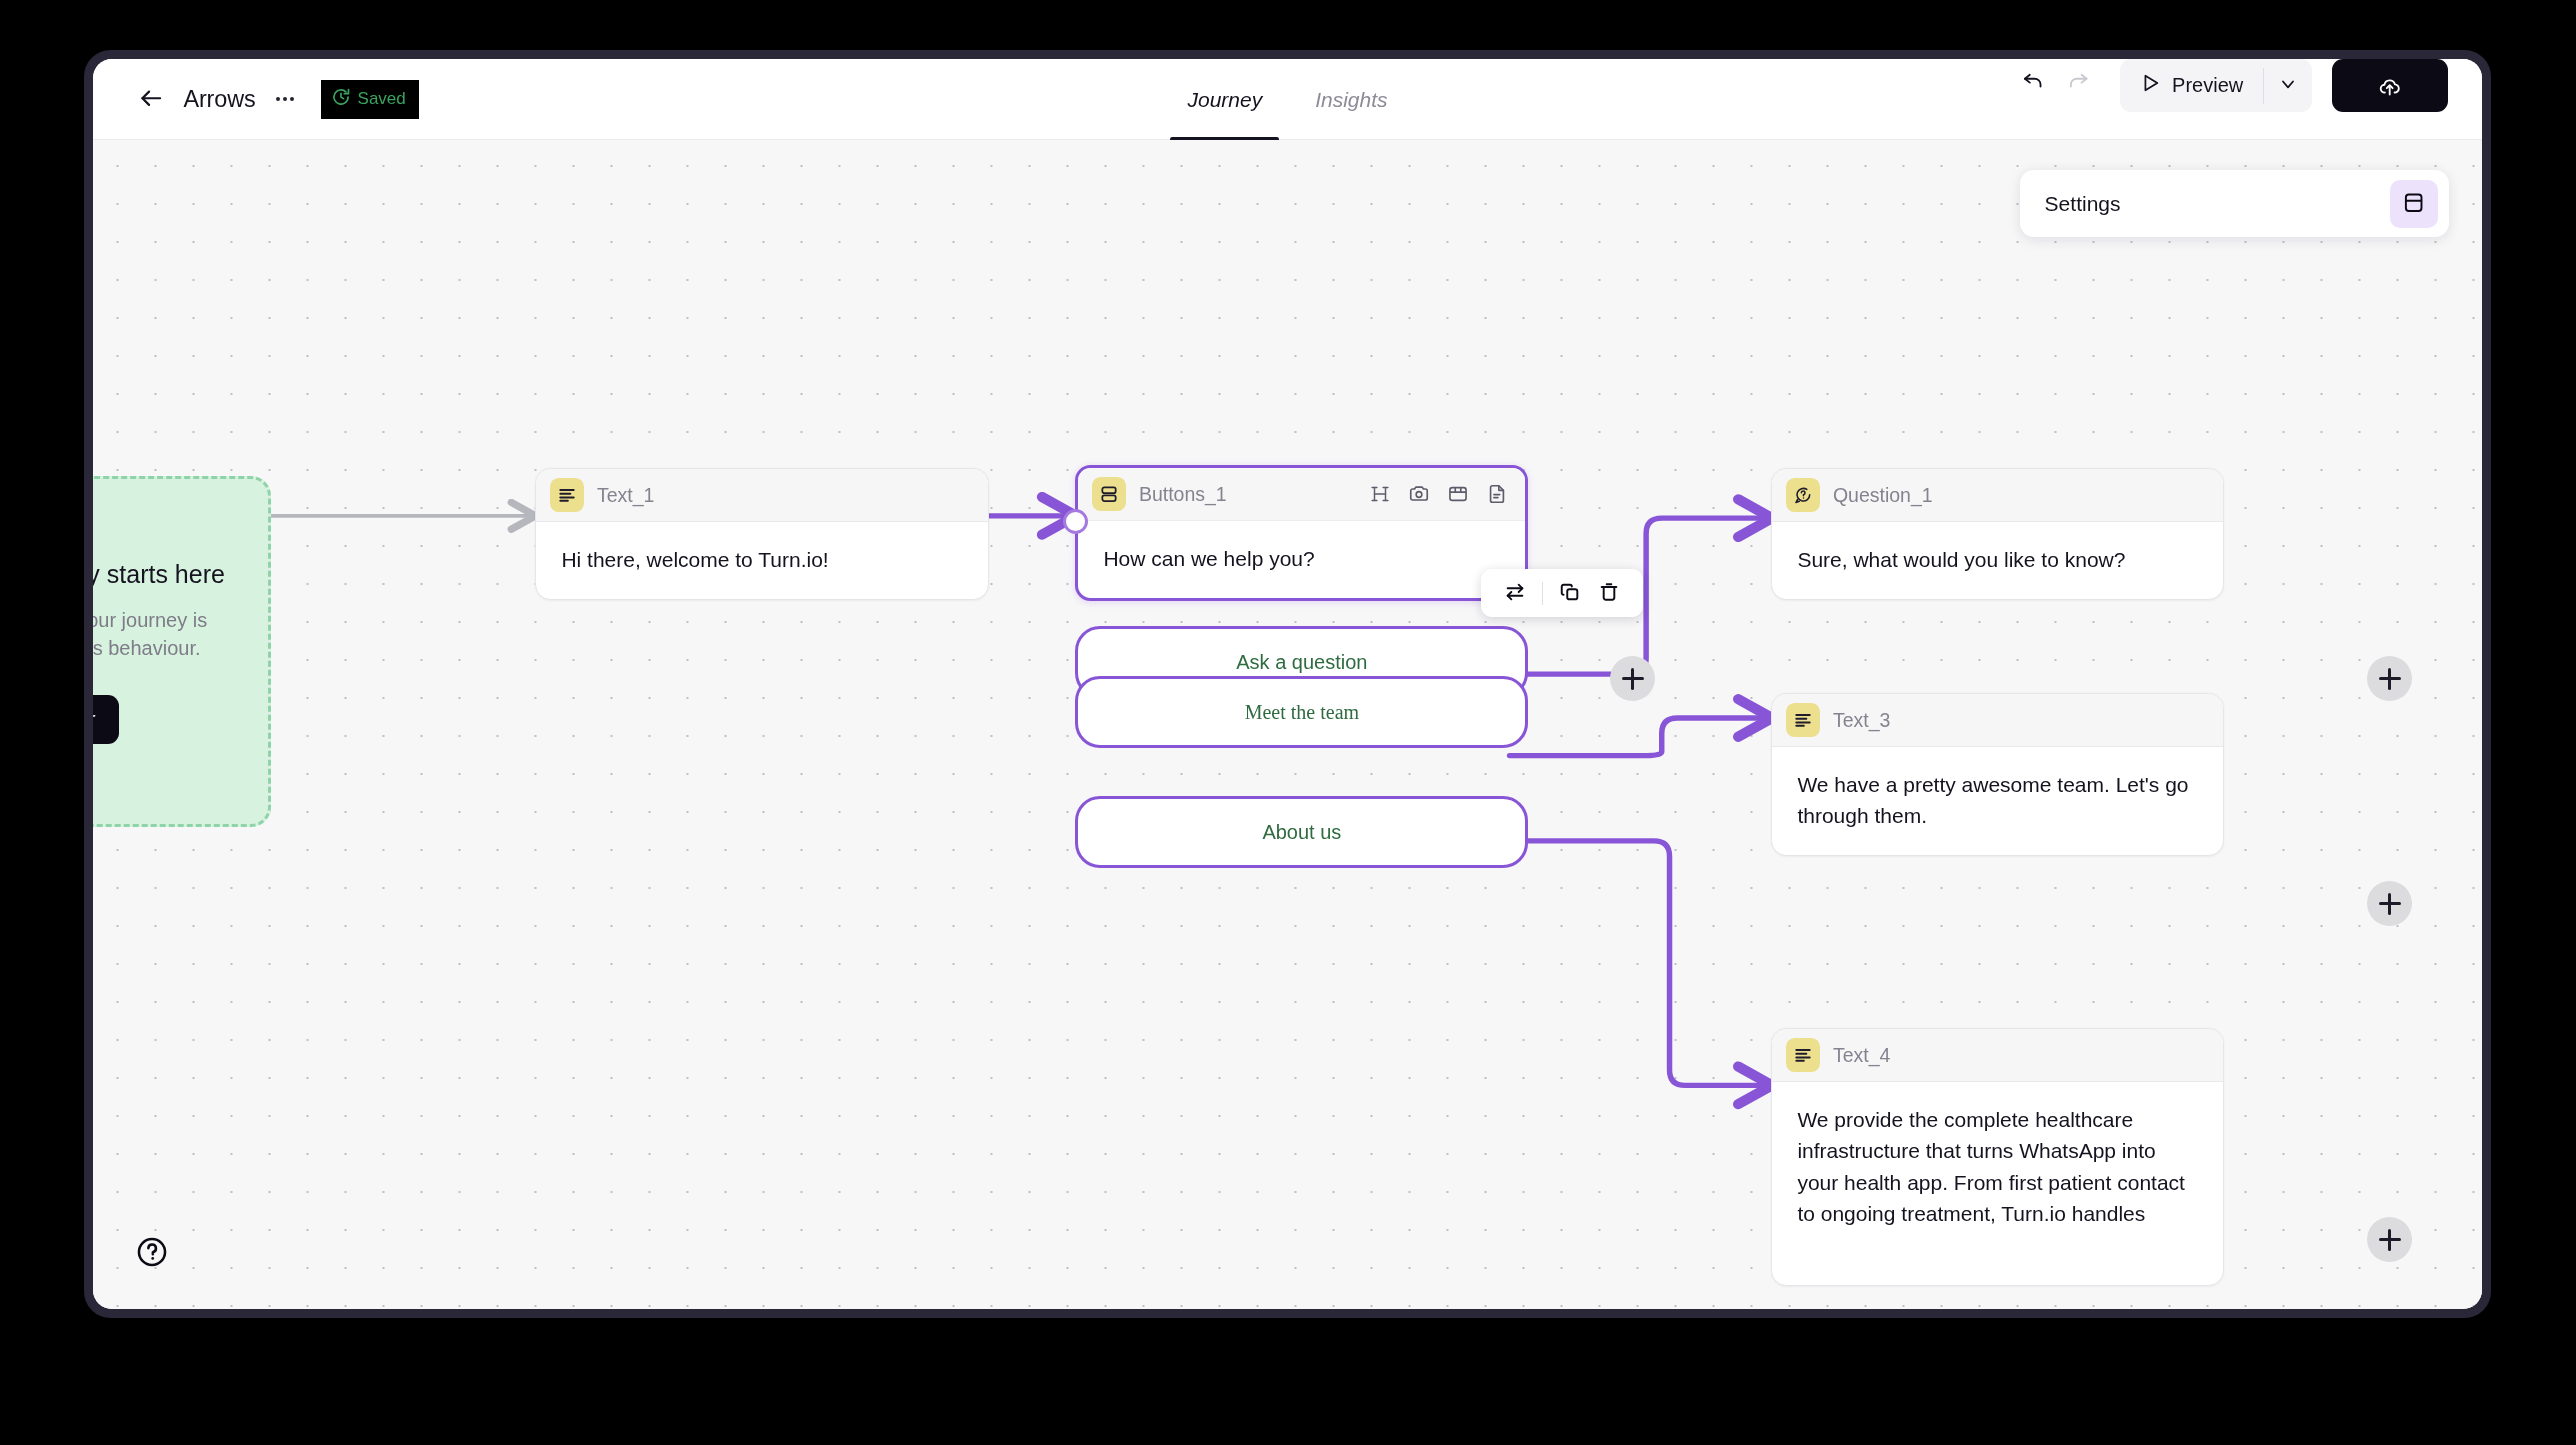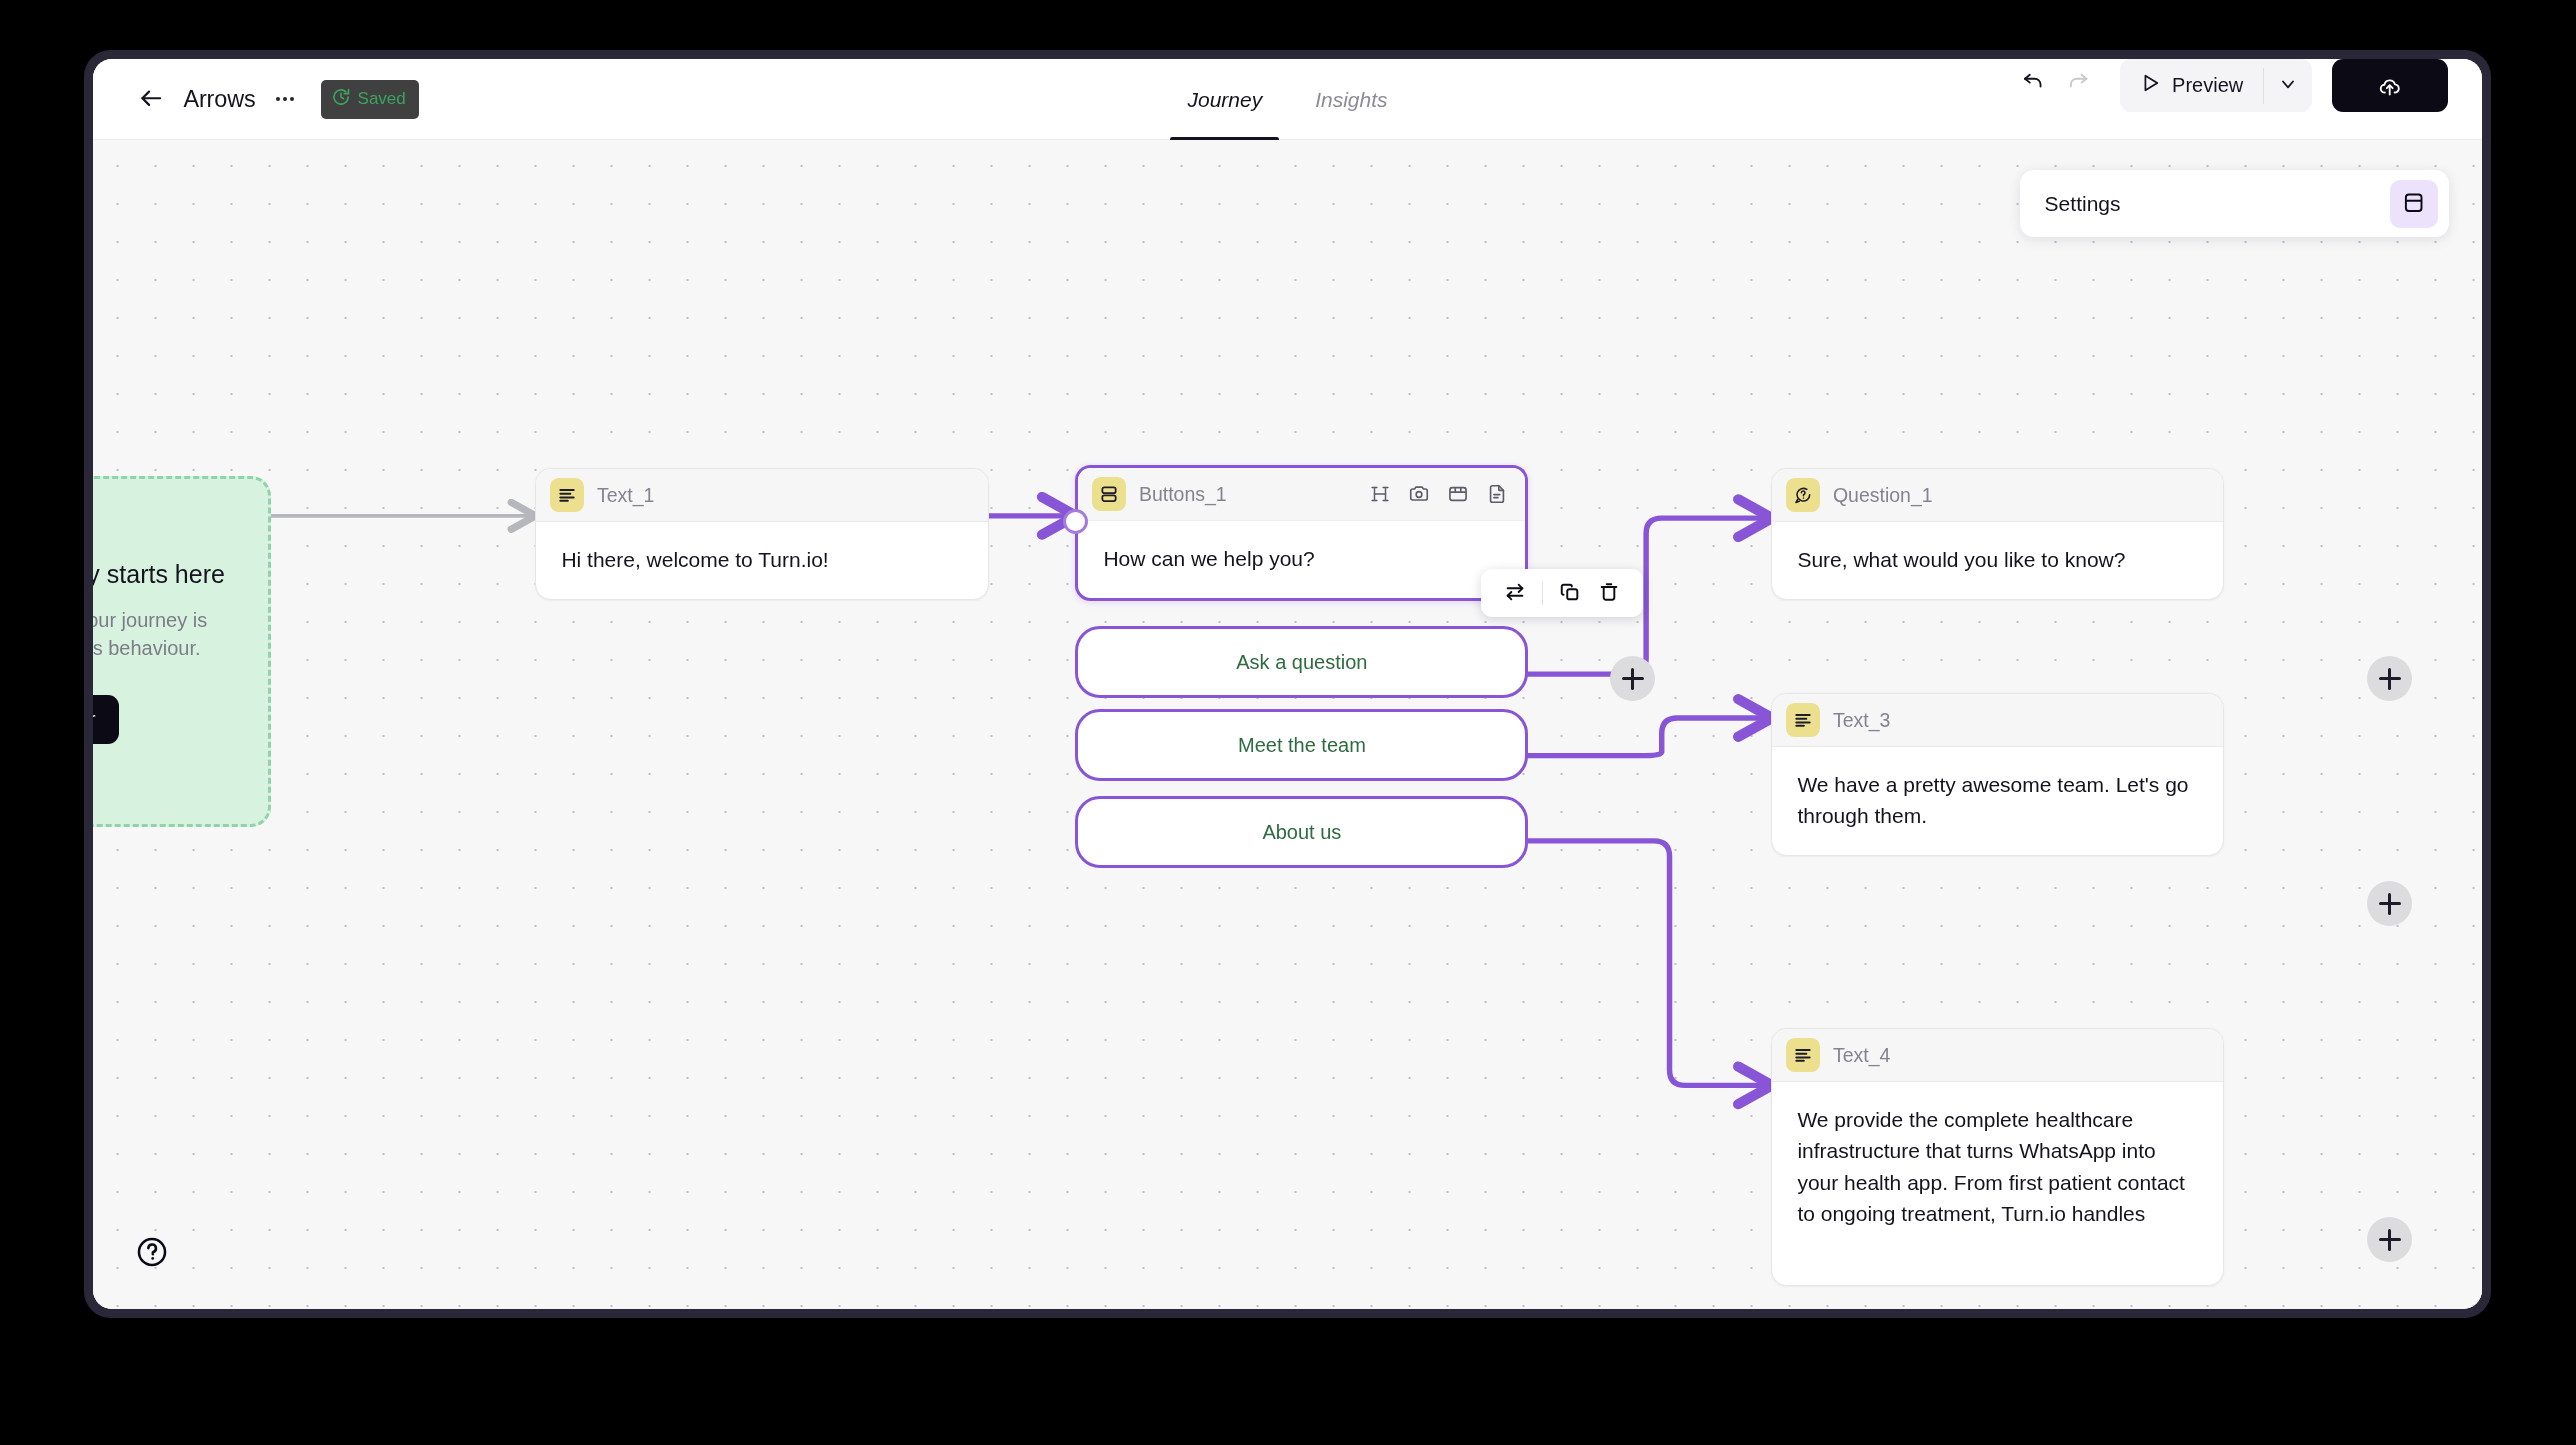--- a/index.html
+++ b/index.html
@@ -54,8 +54,8 @@
   .saved-pill {
     margin-left: 20px;
     display: flex; align-items: center; gap: 7px;
-    background: #404040; color: #3aa45f;
-    border-radius: 5px; padding: 7px 13.3px 7px 10px;
+    background: #000000; color: #3aa45f;
+    border-radius: 0; padding: 7px 13.3px 7px 10px;
     font-size: 17px;
   }
 

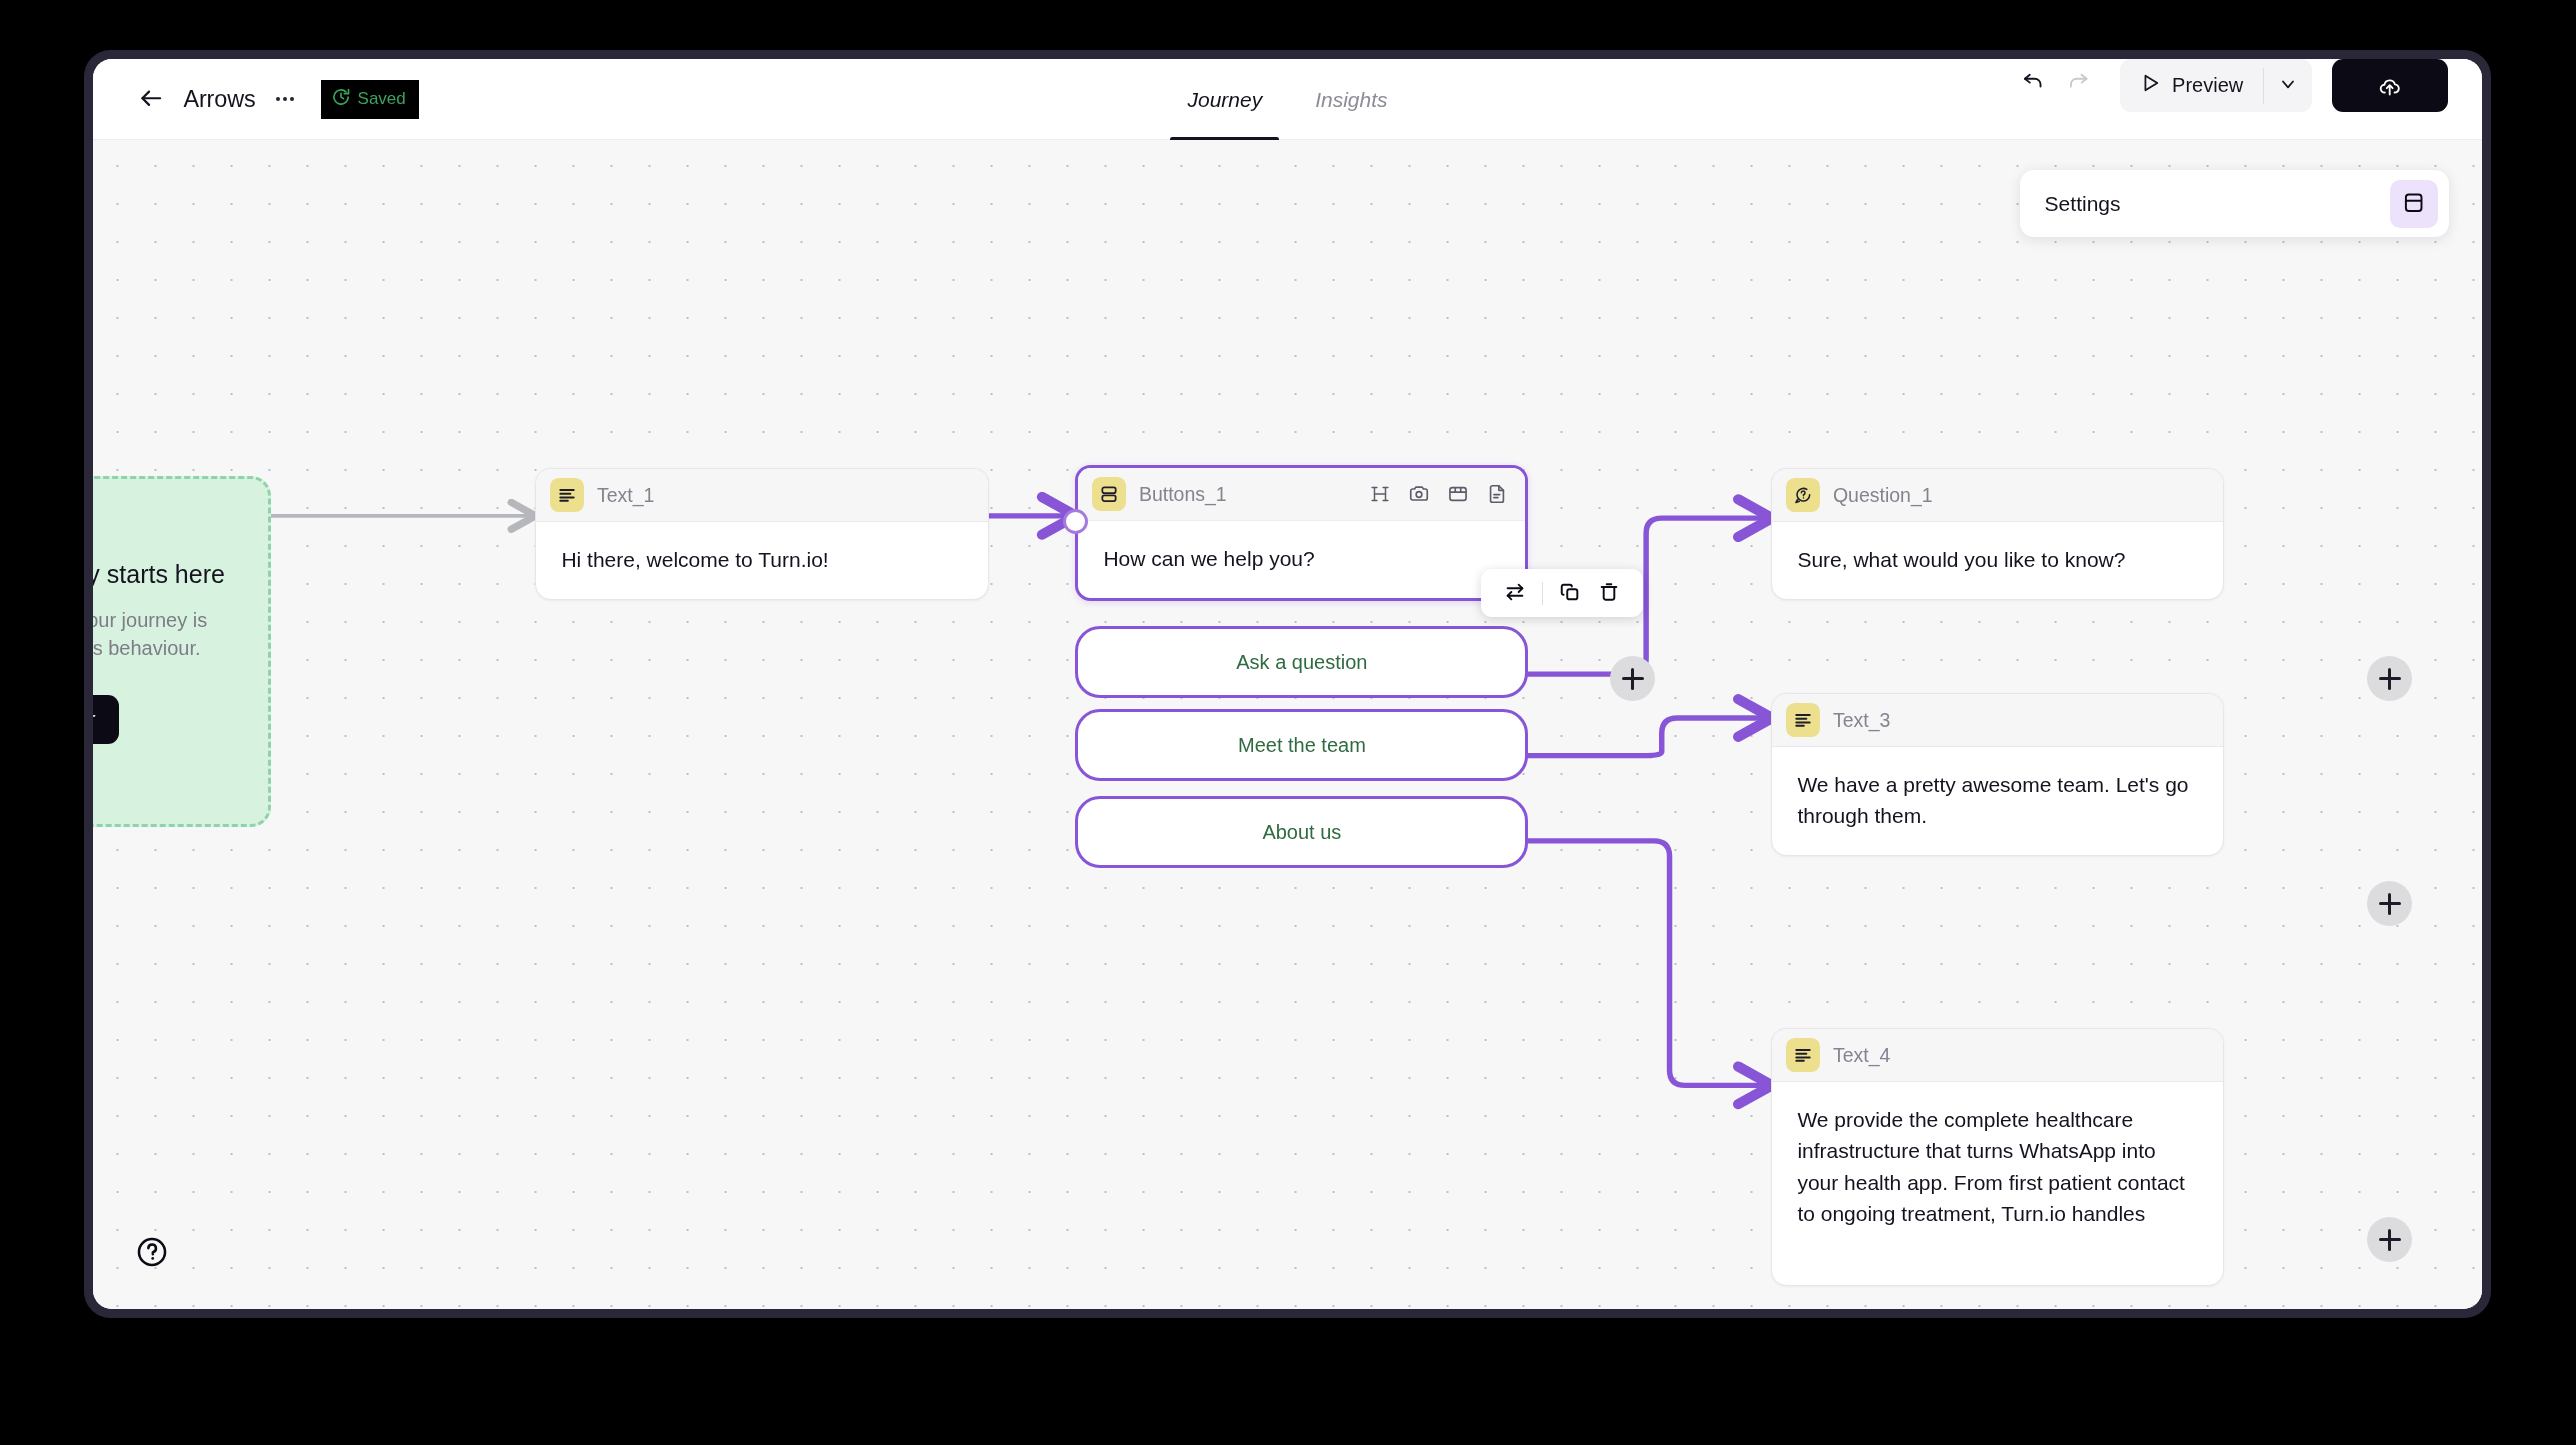--- a/index.html
+++ b/index.html
@@ -436,7 +436,7 @@
     <div class="handle-dot" style="left:970px; top:369px;"></div>
 
     <div class="choice-btn" style="left:982px; top:486px; width:453px;">Ask a question</div>
-    <div class="choice-btn" style="left:982px; top:569px; width:453px;">Meet the team</div>
+    <div class="choice-btn" style="left:982px; top:536px; width:453px;font-family:Liberation Serif, serif;">Meet the team</div>
     <div class="choice-btn" style="left:982px; top:656px; width:453px;">About us</div>
 
     <div class="node" style="left:1678px; top:328px; width:453px;">

